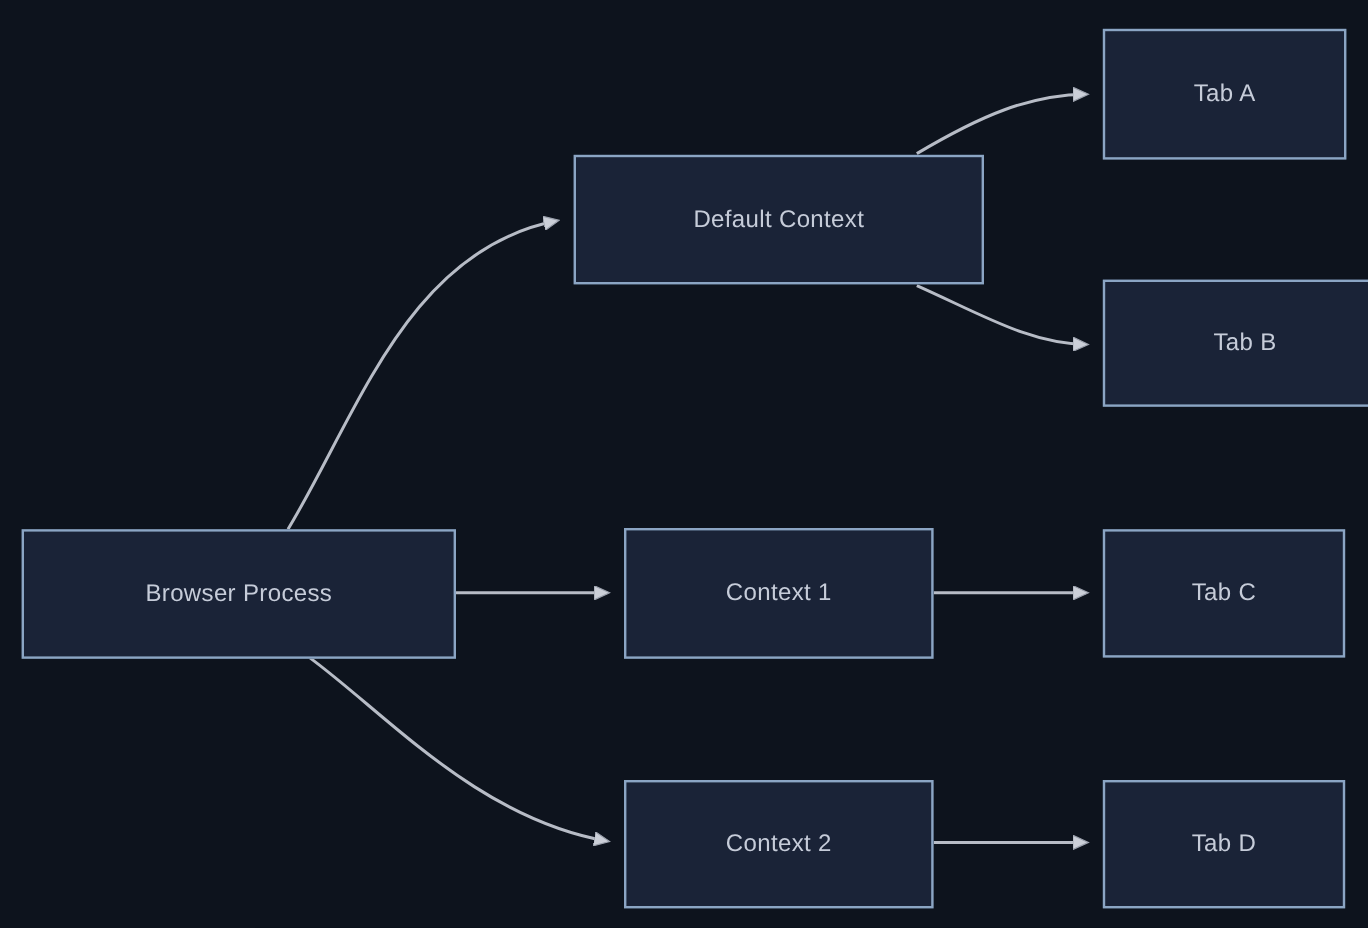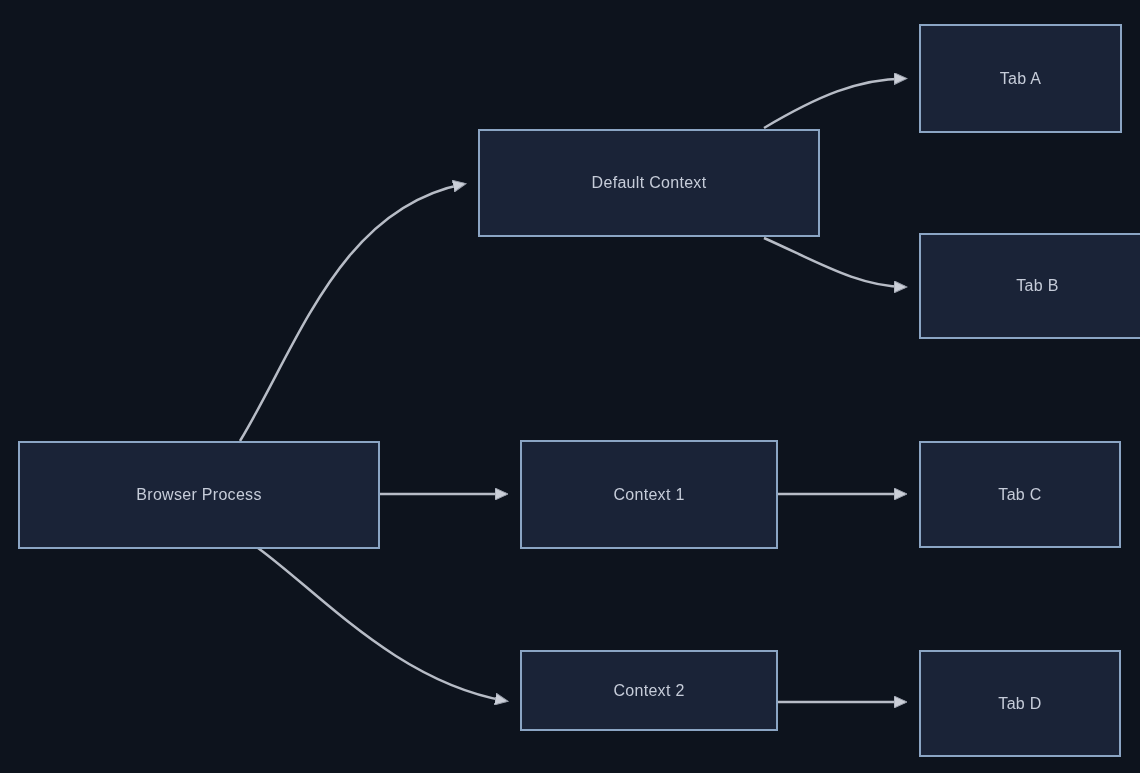--- a/index.html
+++ b/index.html
@@ -35,7 +35,7 @@
     display: flex;
     align-items: center;
     justify-content: center;
-    font-size: 16px;
+    font-size: 20px;
     letter-spacing: 0.3px;
     text-align: center;
   }

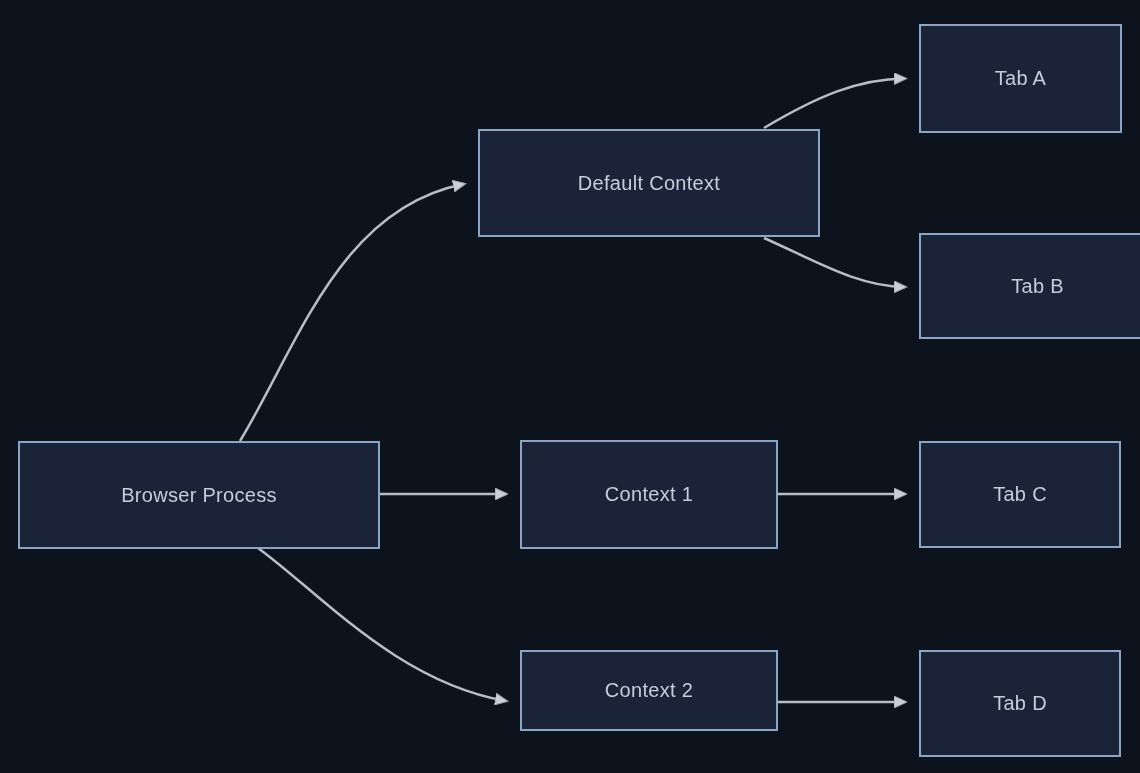--- a/index.html
+++ b/index.html
@@ -43,7 +43,7 @@
   .node-browser-process { left: 18px;  top: 441px; width: 362px; height: 108px; }
   .node-default-context { left: 478px; top: 129px; width: 342px; height: 108px; }
   .node-context-1       { left: 520px; top: 440px; width: 258px; height: 109px; justify-content: center; }
-  .node-context-2       { left: 520px; top: 650px; width: 258px; height: 81px; }
+  .node-context-2       { left: 520px; top: 650px; width: 258px; height: 107px; }
   .node-tab-a           { left: 919px; top: 24px;  width: 203px; height: 109px; }
   .node-tab-b           { left: 919px; top: 233px; width: 237px; height: 106px; }
   .node-tab-c           { left: 919px; top: 441px; width: 202px; height: 107px; }

